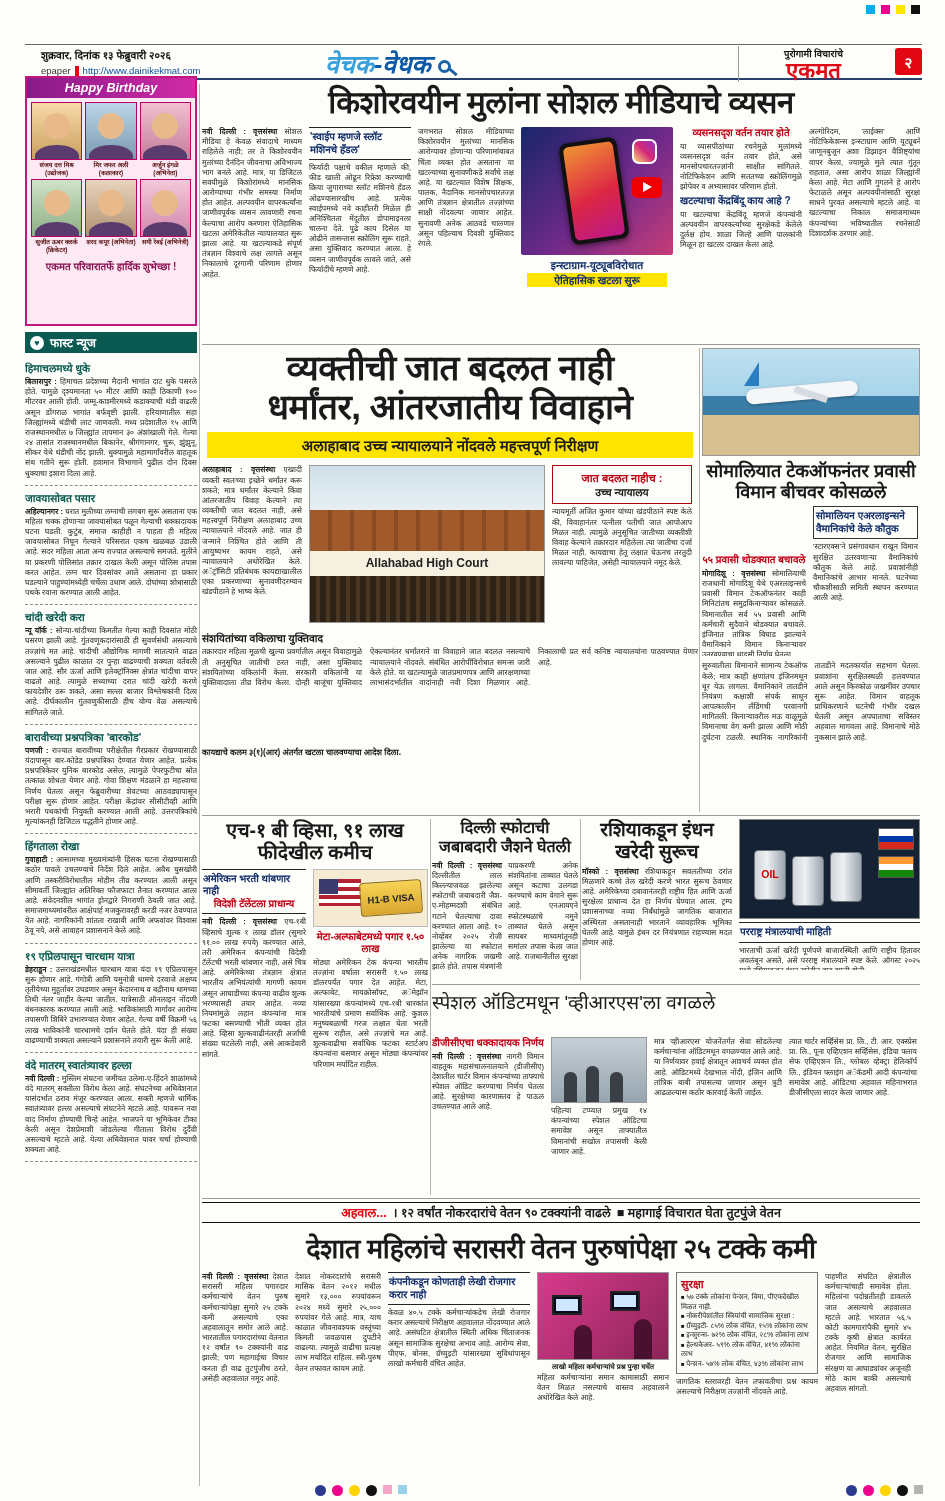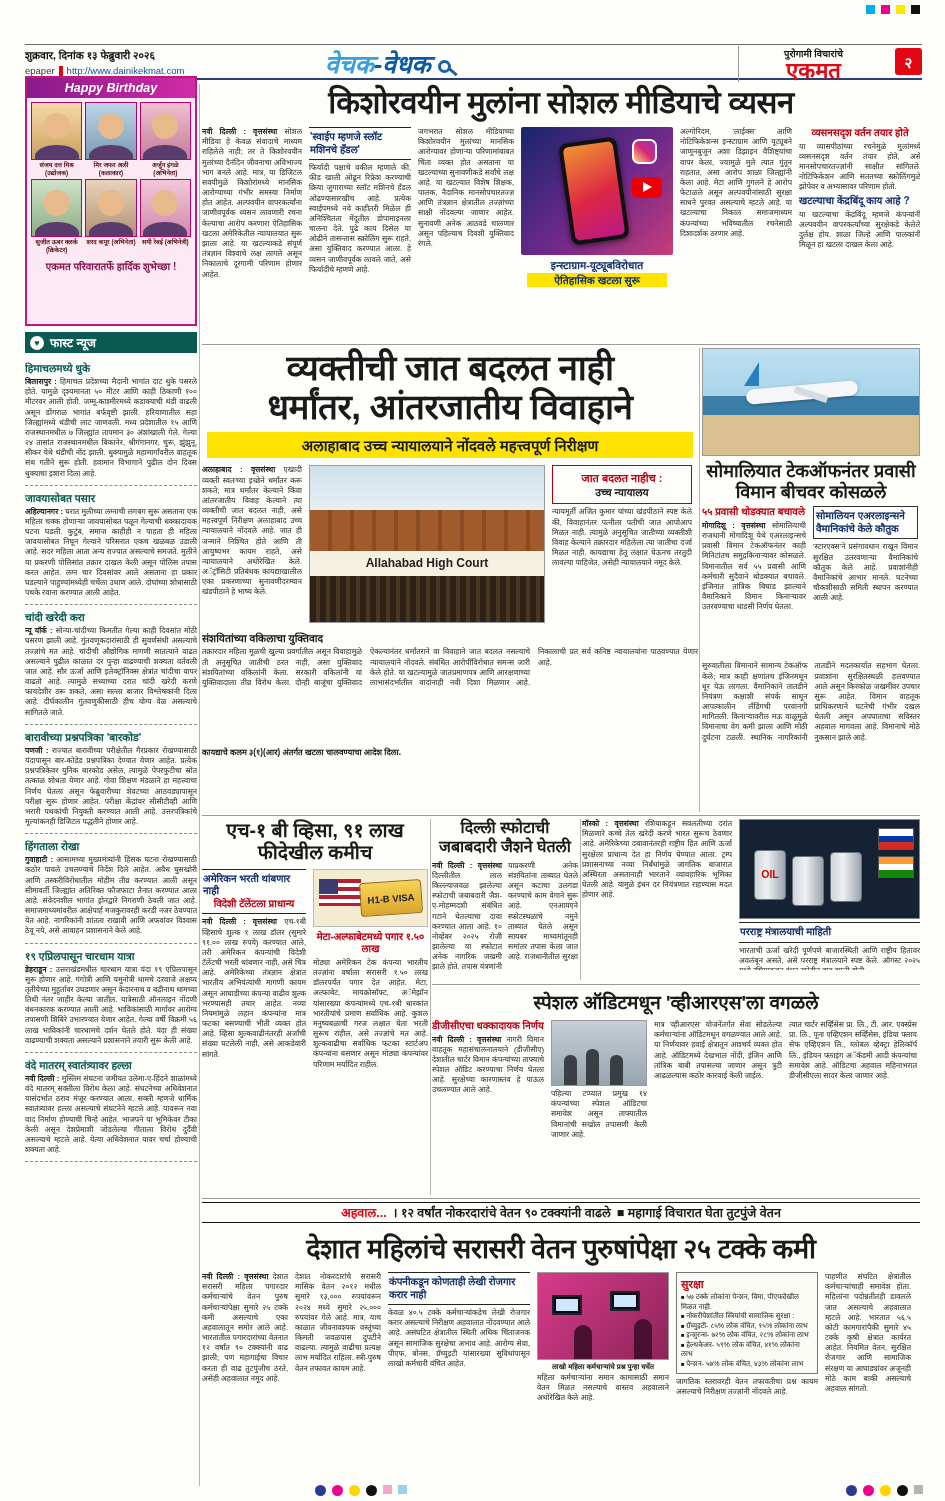--- a/index.html
+++ b/index.html
@@ -21,7 +21,7 @@
   
   .topbar { position:absolute; left:25px; top:44px; width:897px; height:36px;
             border-top:1px solid #666; border-bottom:2px solid #27406e; }
-  .hdr-left { position:absolute; left:0; top:3px; }
+  .hdr-left { position:absolute; left:16px; top:3px; }
   .hdr-date { font-size:10.5px; font-weight:bold; color:#111; }
   .hdr-line2 { margin-top:3px; font-size:9.5px; color:#333; display:flex; align-items:center; gap:4px; }
   .hdr-sep { display:inline-block; width:4px; height:10px; background:#e30613; }

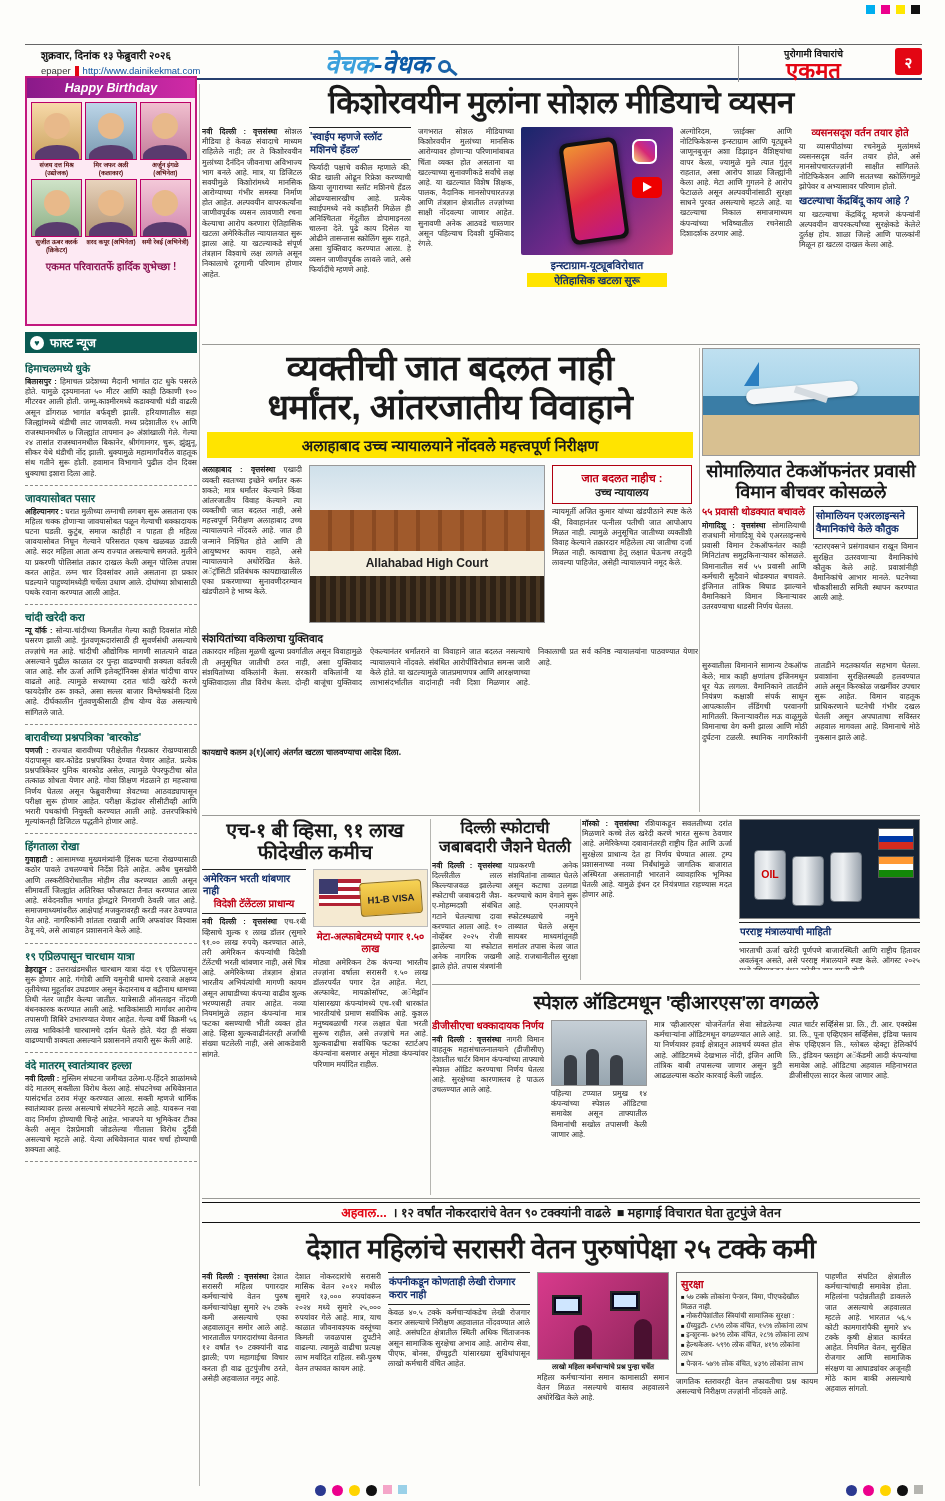--- a/index.html
+++ b/index.html
@@ -290,14 +290,14 @@
         <div class="cap1">इन्स्टाग्राम-यूट्यूबविरोधात</div>
         <span class="cap2">ऐतिहासिक खटला सुरू</span>
       </div>
-      <div style="flex:0 0 112px;" class="clip">
-        <p class="bt">अल्गोरिदम, 'लाईक्स' आणि नोटिफिकेशन्स इन्स्टाग्राम आणि यूट्यूबने जाणूनबुजून अशा डिझाइन वैशिष्ट्यांचा वापर केला, ज्यामुळे मुले त्यात गुंतून राहतात, असा आरोप शाळा जिल्ह्यांनी केला आहे. मेटा आणि गुगलने हे आरोप फेटाळले असून अल्पवयीनांसाठी सुरक्षा साधने पुरवत असल्याचे म्हटले आहे. या खटल्याचा निकाल समाजमाध्यम कंपन्यांच्या भविष्यातील रचनेसाठी दिशादर्शक ठरणार आहे.</p>
-      </div>
       <div style="flex:0 0 122px;" class="clip">
         <div class="subred" style="margin-bottom:2px;">व्यसनसदृश वर्तन तयार होते</div>
         <p class="bt">या व्यासपीठांच्या रचनेमुळे मुलांमध्ये व्यसनसदृश वर्तन तयार होते, असे मानसोपचारतज्ज्ञांनी साक्षीत सांगितले. नोटिफिकेशन आणि सततच्या स्क्रोलिंगमुळे झोपेवर व अभ्यासावर परिणाम होतो.</p>
         <div class="subnavy" style="margin:3px 0 2px 0;">खटल्याचा केंद्रबिंदू काय आहे ?</div>
         <p class="bt">या खटल्याचा केंद्रबिंदू म्हणजे कंपन्यांनी अल्पवयीन वापरकर्त्यांच्या सुरक्षेकडे केलेले दुर्लक्ष होय. शाळा जिल्हे आणि पालकांनी मिळून हा खटला दाखल केला आहे.</p>
+      </div>
+      <div style="flex:0 0 112px;" class="clip">
+        <p class="bt">अल्गोरिदम, 'लाईक्स' आणि नोटिफिकेशन्स इन्स्टाग्राम आणि यूट्यूबने जाणूनबुजून अशा डिझाइन वैशिष्ट्यांचा वापर केला, ज्यामुळे मुले त्यात गुंतून राहतात, असा आरोप शाळा जिल्ह्यांनी केला आहे. मेटा आणि गुगलने हे आरोप फेटाळले असून अल्पवयीनांसाठी सुरक्षा साधने पुरवत असल्याचे म्हटले आहे. या खटल्याचा निकाल समाजमाध्यम कंपन्यांच्या भविष्यातील रचनेसाठी दिशादर्शक ठरणार आहे.</p>
       </div>
     </div>
   </div>

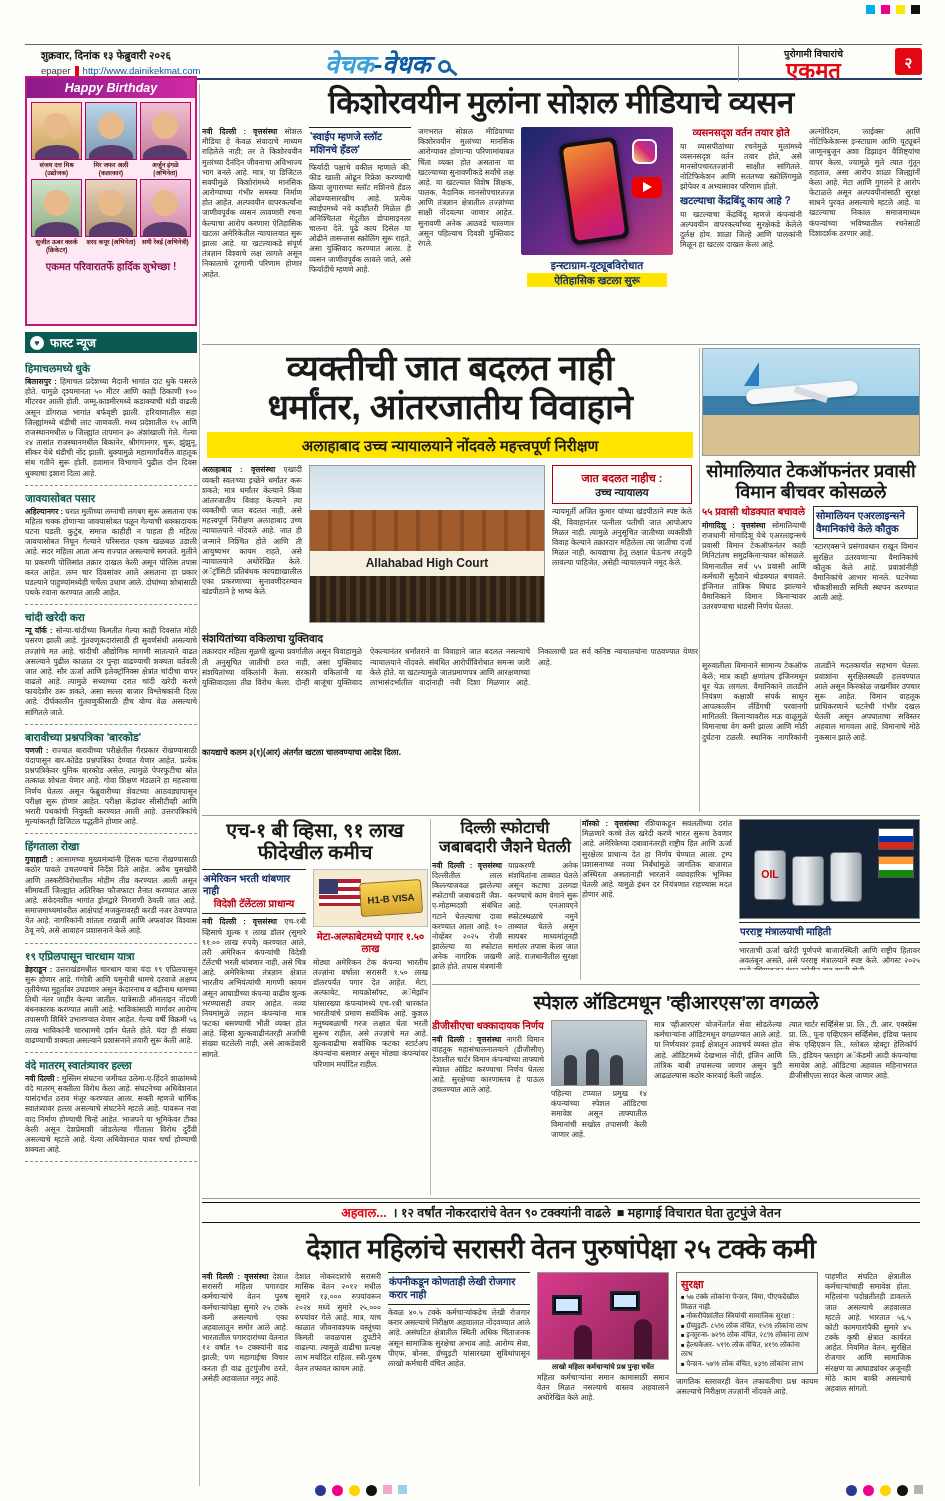--- a/index.html
+++ b/index.html
@@ -345,7 +345,7 @@
     <div class="som-h2">सोमालियात टेकऑफनंतर प्रवासी विमान बीचवर कोसळले</div>
     <div class="cols">
       <div style="flex:0 0 104px; height:150px;" class="clip">
-        <div class="subred" style="text-align:left; margin-bottom:2px;">५५ प्रवासी थोडक्यात बचावले</div>
+        <div class="subred" style="text-align:center; margin-bottom:2px;margin-top:48px;">५५ प्रवासी थोडक्यात बचावले</div>
         <p class="bt"><b class="dl">मोगादिशू : वृत्तसंस्था</b> <span>सोमालियाची राजधानी मोगादिशू येथे एअरलाइन्सचे प्रवासी विमान टेकऑफनंतर काही मिनिटांतच समुद्रकिनाऱ्यावर कोसळले. विमानातील सर्व ५५ प्रवासी आणि कर्मचारी सुदैवाने थोडक्यात बचावले. इंजिनात तांत्रिक बिघाड झाल्याने वैमानिकाने विमान किनाऱ्यावर उतरवण्याचा धाडसी निर्णय घेतला.</span></p>
       </div>
       <div style="flex:0 0 105px; height:150px;" class="clip">

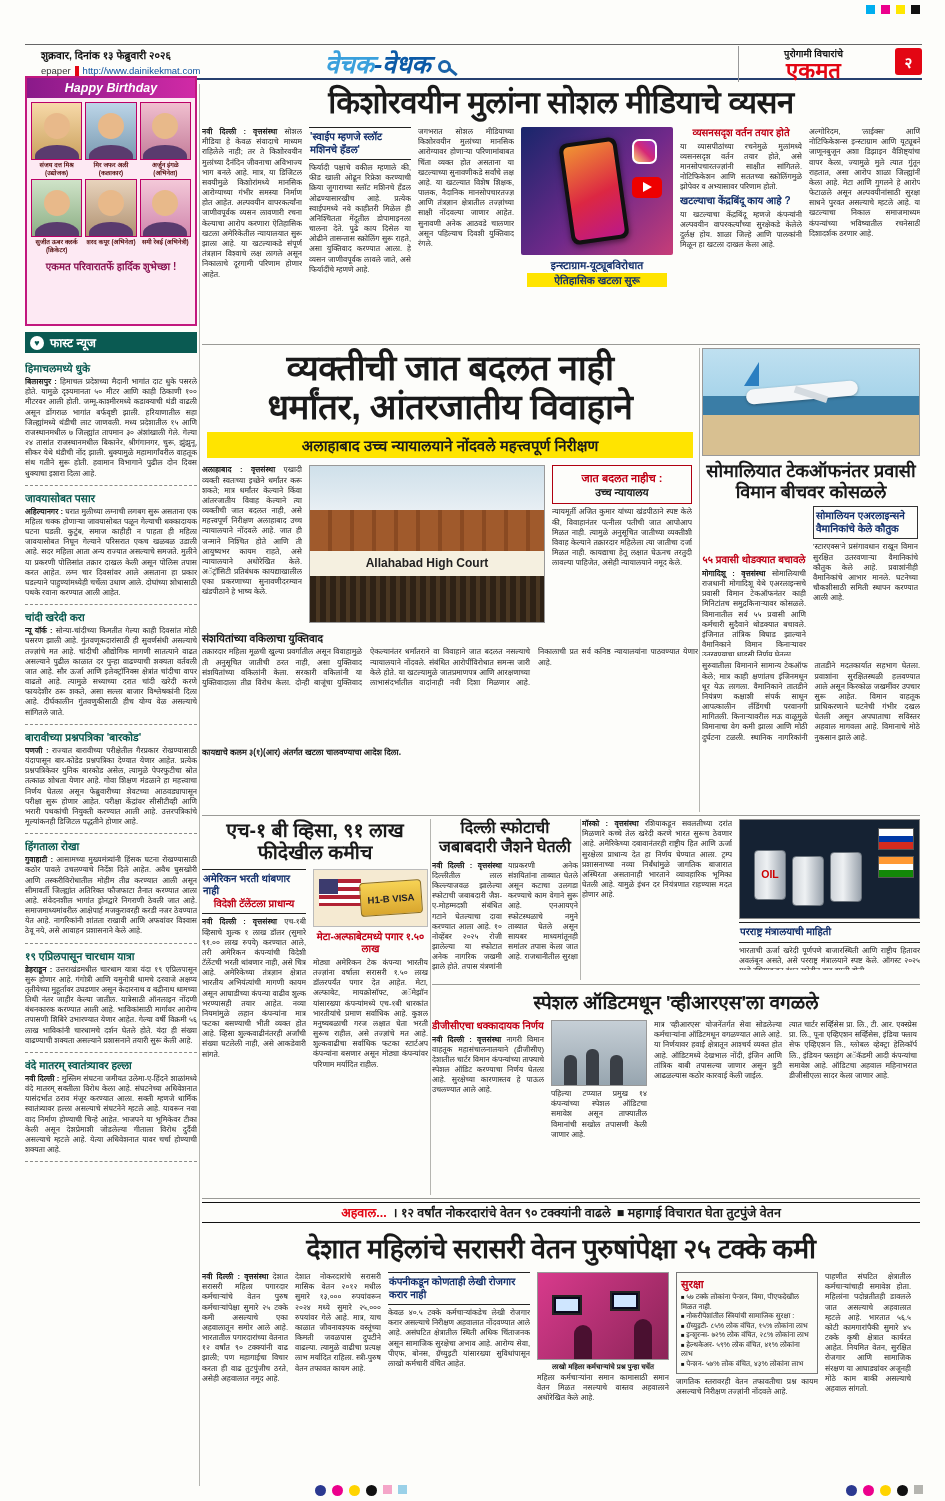--- a/index.html
+++ b/index.html
@@ -388,6 +388,7 @@
   <div class="sec" style="left:582px; top:819px; width:338px; height:161px;">
     <div class="cols">
       <div style="flex:0 0 150px; height:160px;" class="clip">
+        <div class="rus-h2">रशियाकडून इंधन खरेदी सुरूच</div>
         <p class="bt"><b class="dl">मॉस्को : वृत्तसंस्था</b> <span>रशियाकडून सवलतीच्या दरांत मिळणारे कच्चे तेल खरेदी करणे भारत सुरूच ठेवणार आहे. अमेरिकेच्या दबावानंतरही राष्ट्रीय हित आणि ऊर्जा सुरक्षेला प्राधान्य देत हा निर्णय घेण्यात आला. ट्रम्प प्रशासनाच्या नव्या निर्बंधांमुळे जागतिक बाजारात अस्थिरता असतानाही भारताने व्यावहारिक भूमिका घेतली आहे. यामुळे इंधन दर नियंत्रणात राहण्यास मदत होणार आहे.</span></p>
       </div>
       <div style="flex:0 0 181px;">

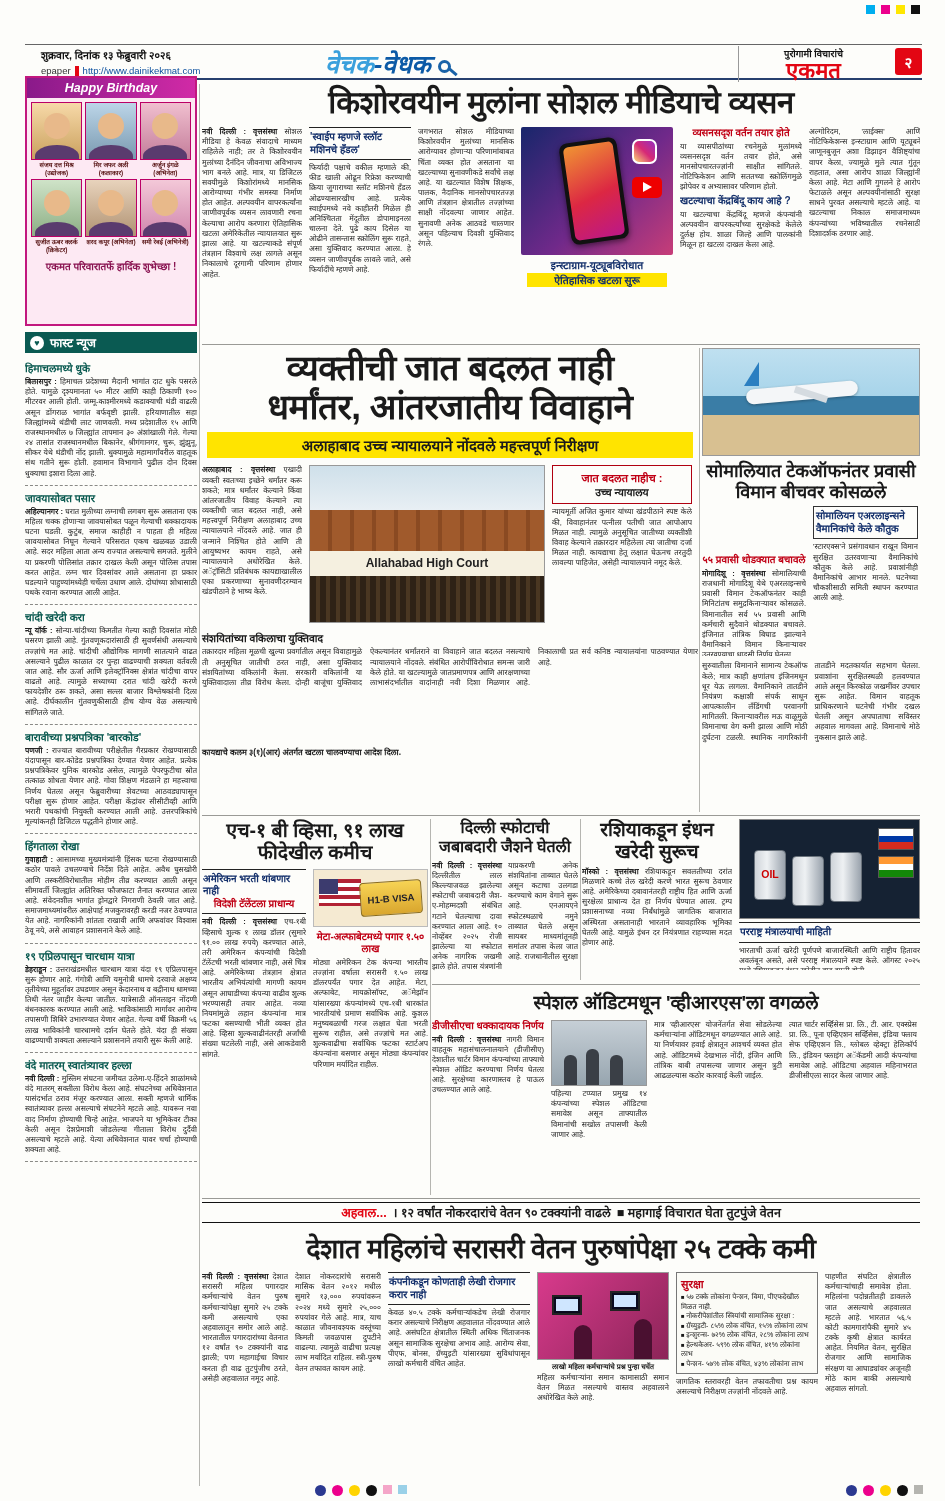--- a/index.html
+++ b/index.html
@@ -129,7 +129,7 @@
   .flag-in { position:absolute; right:5px; top:36px; width:36px; height:22px; background:linear-gradient(#ff9933 0 33%,#fff 33% 66%,#138808 66%); border:1px solid #555; }
 
   
-  .vrs-h2 { font-size:19px; font-weight:bold; text-align:center; margin-bottom:5px; }
+  .vrs-h2 { font-size:19px; font-weight:normal; margin-bottom:22px; }
   .img-vrs { width:100%; height:66px; background:linear-gradient(#c6cfd6,#97a5af); position:relative; overflow:hidden; border:1px solid #999; margin-bottom:3px; }
   .fig { position:absolute; bottom:0; width:13px; height:30px; border-radius:6px 6px 0 0; background:#3a3f46; }
 

